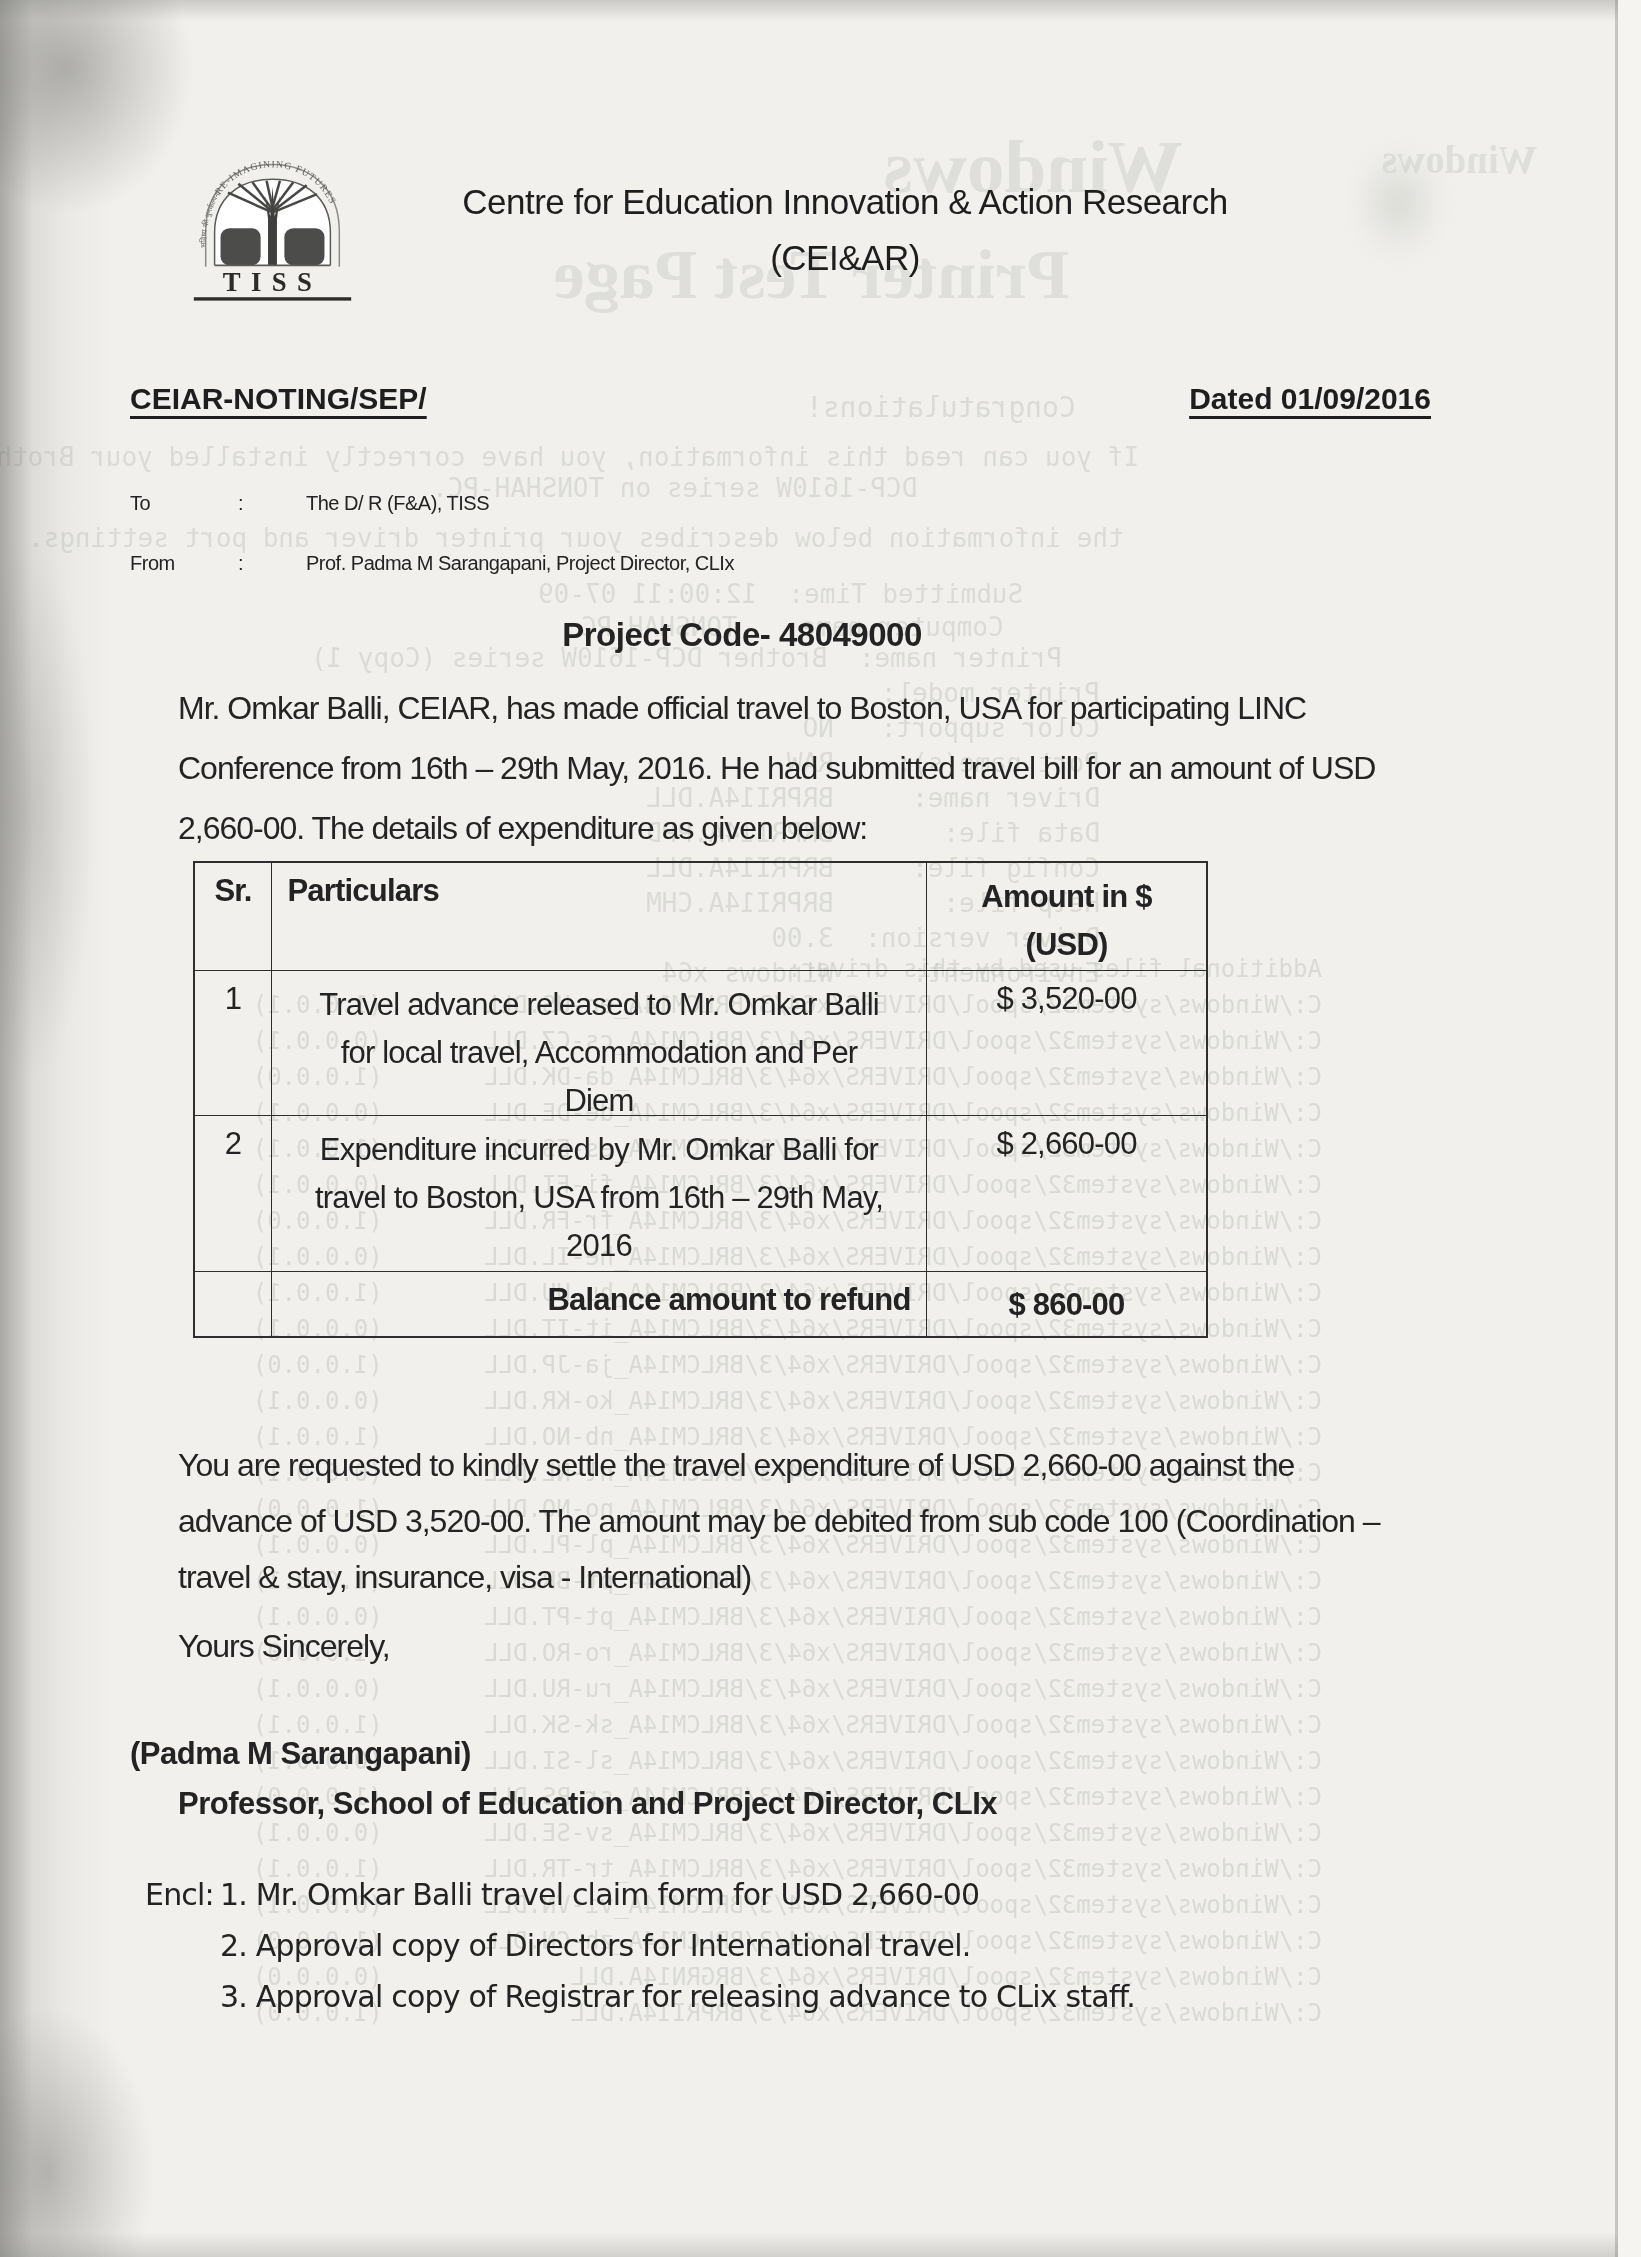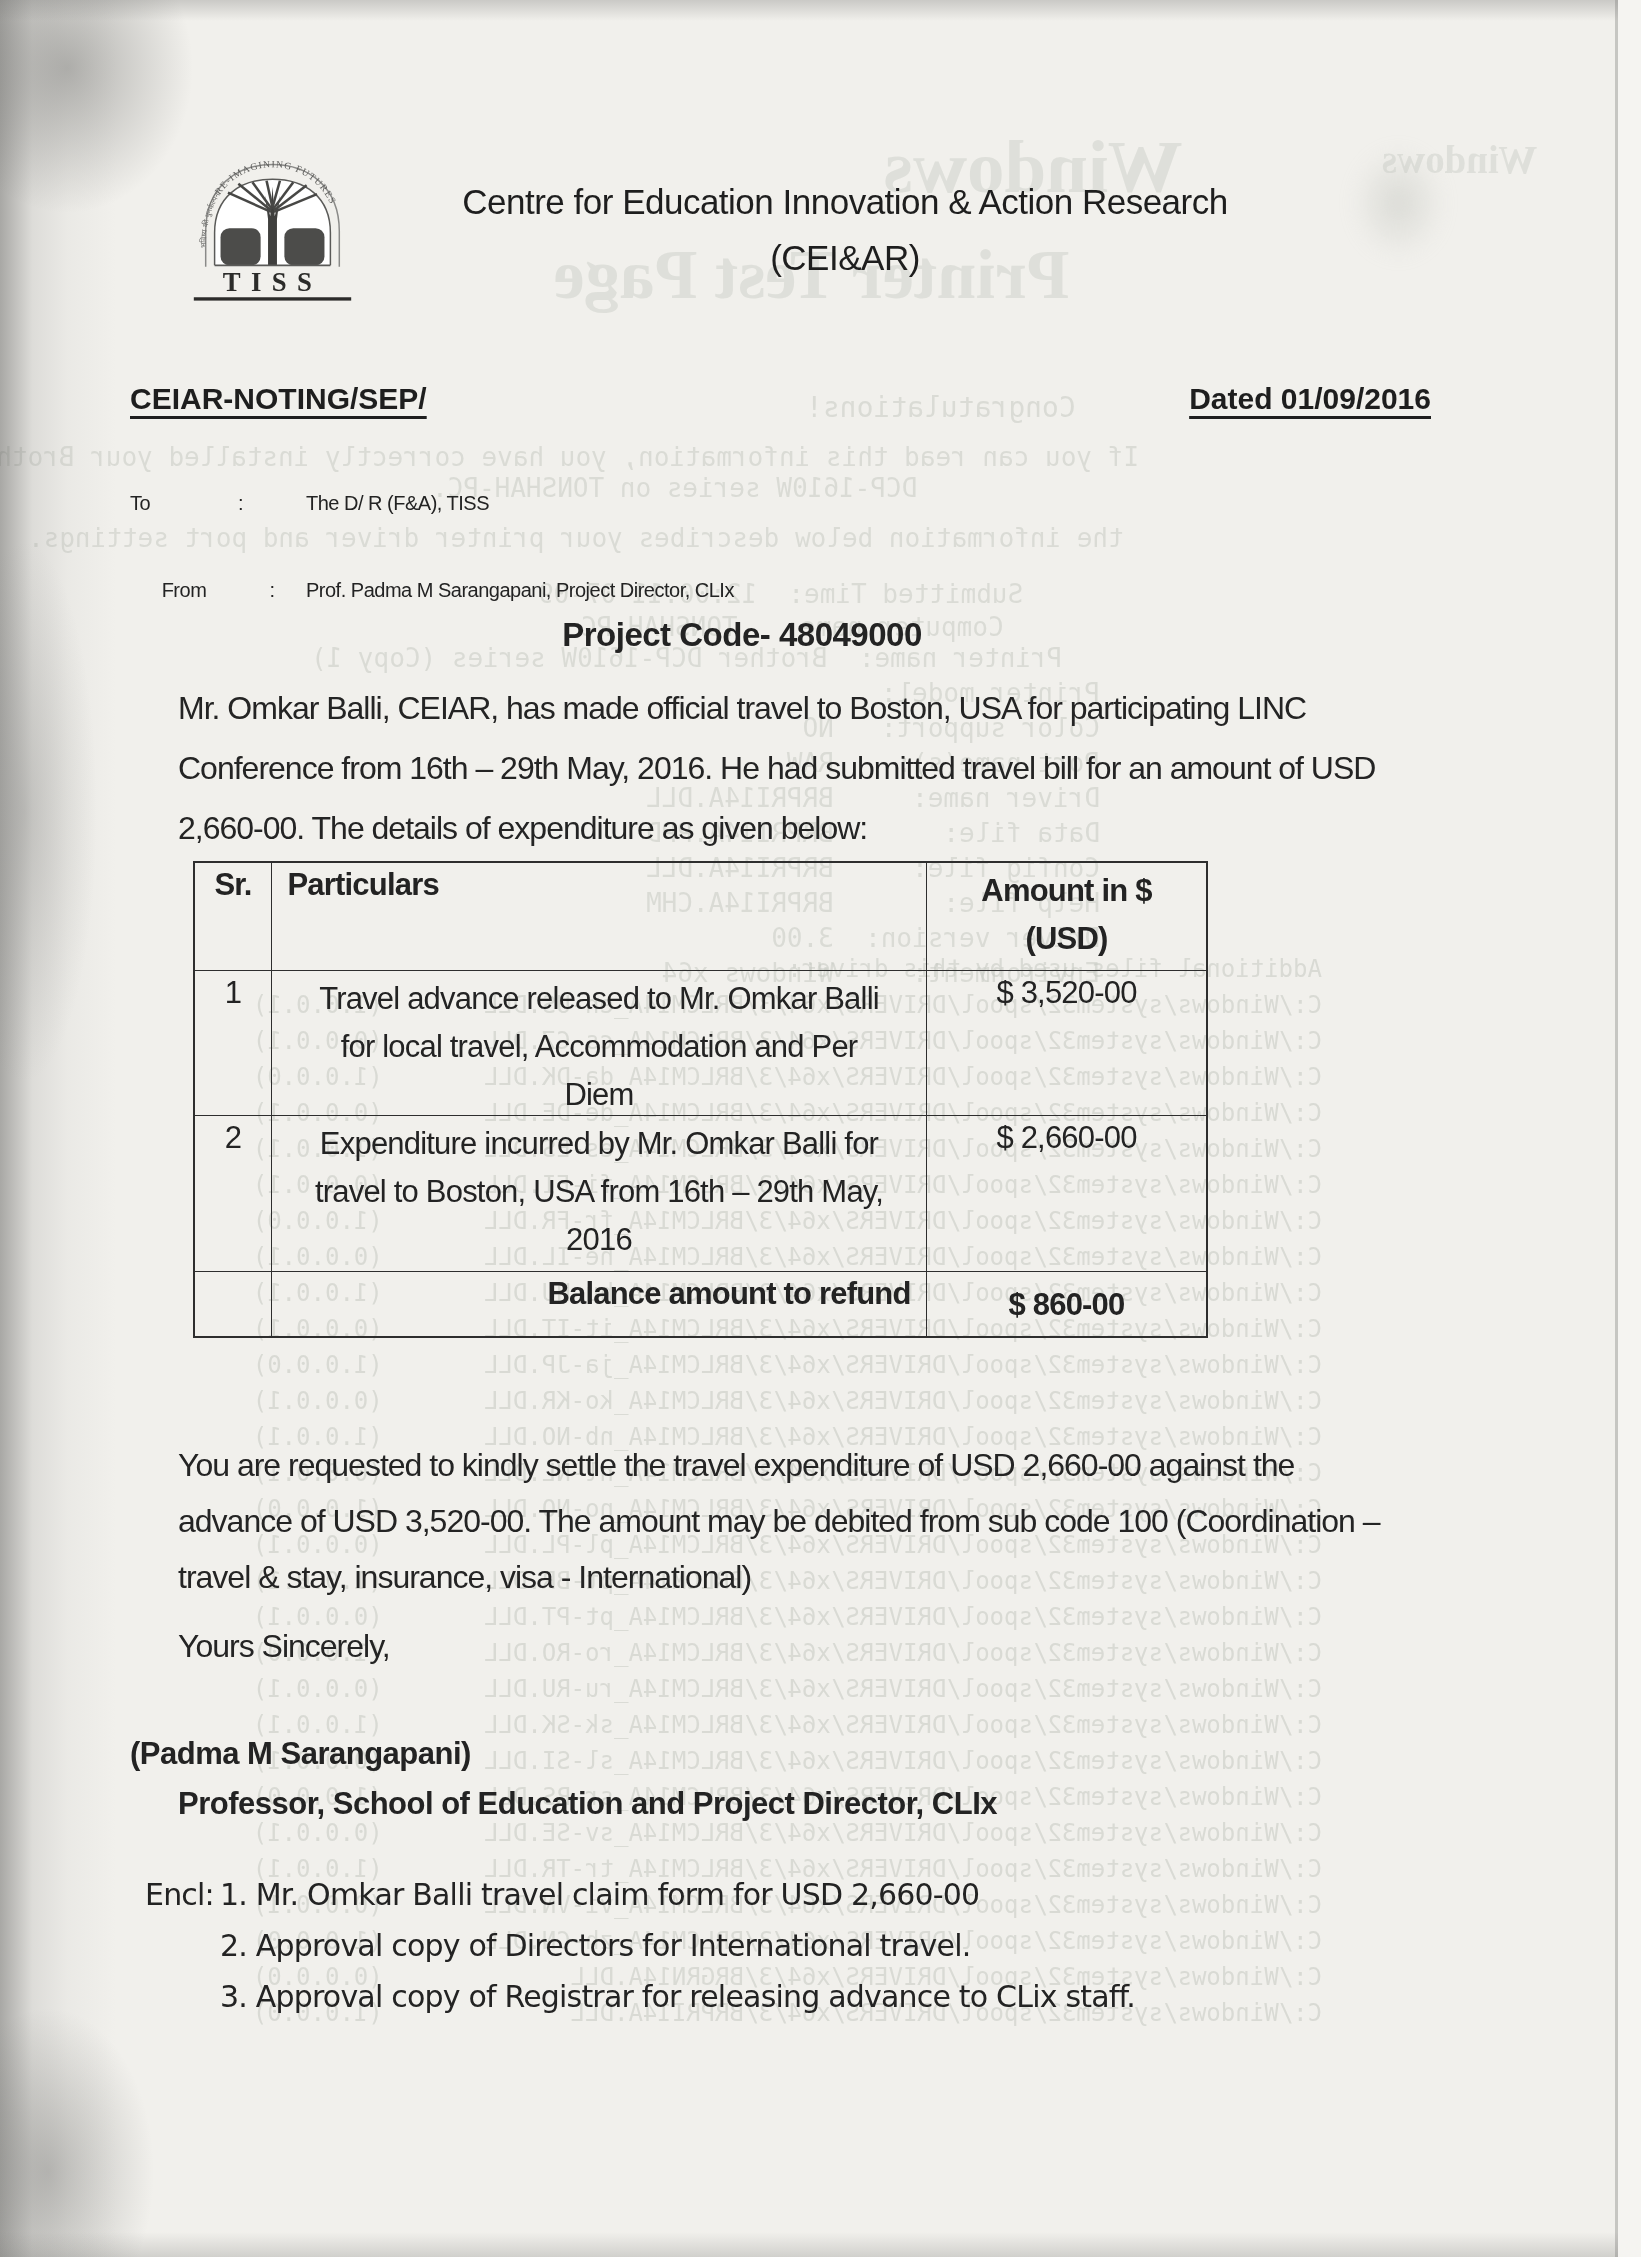--- a/index.html
+++ b/index.html
@@ -157,7 +157,7 @@
     <span>:</span>
     <span>The D/ R (F&amp;A), TISS</span>
   </div>
-  <div class="abs addr" style="top:579px;text-align:center;">
+  <div class="abs addr" style="top:552px;">
     <span>From</span>
     <span>:</span>
     <span>Prof. Padma M Sarangapani, Project Director, CLIx</span>

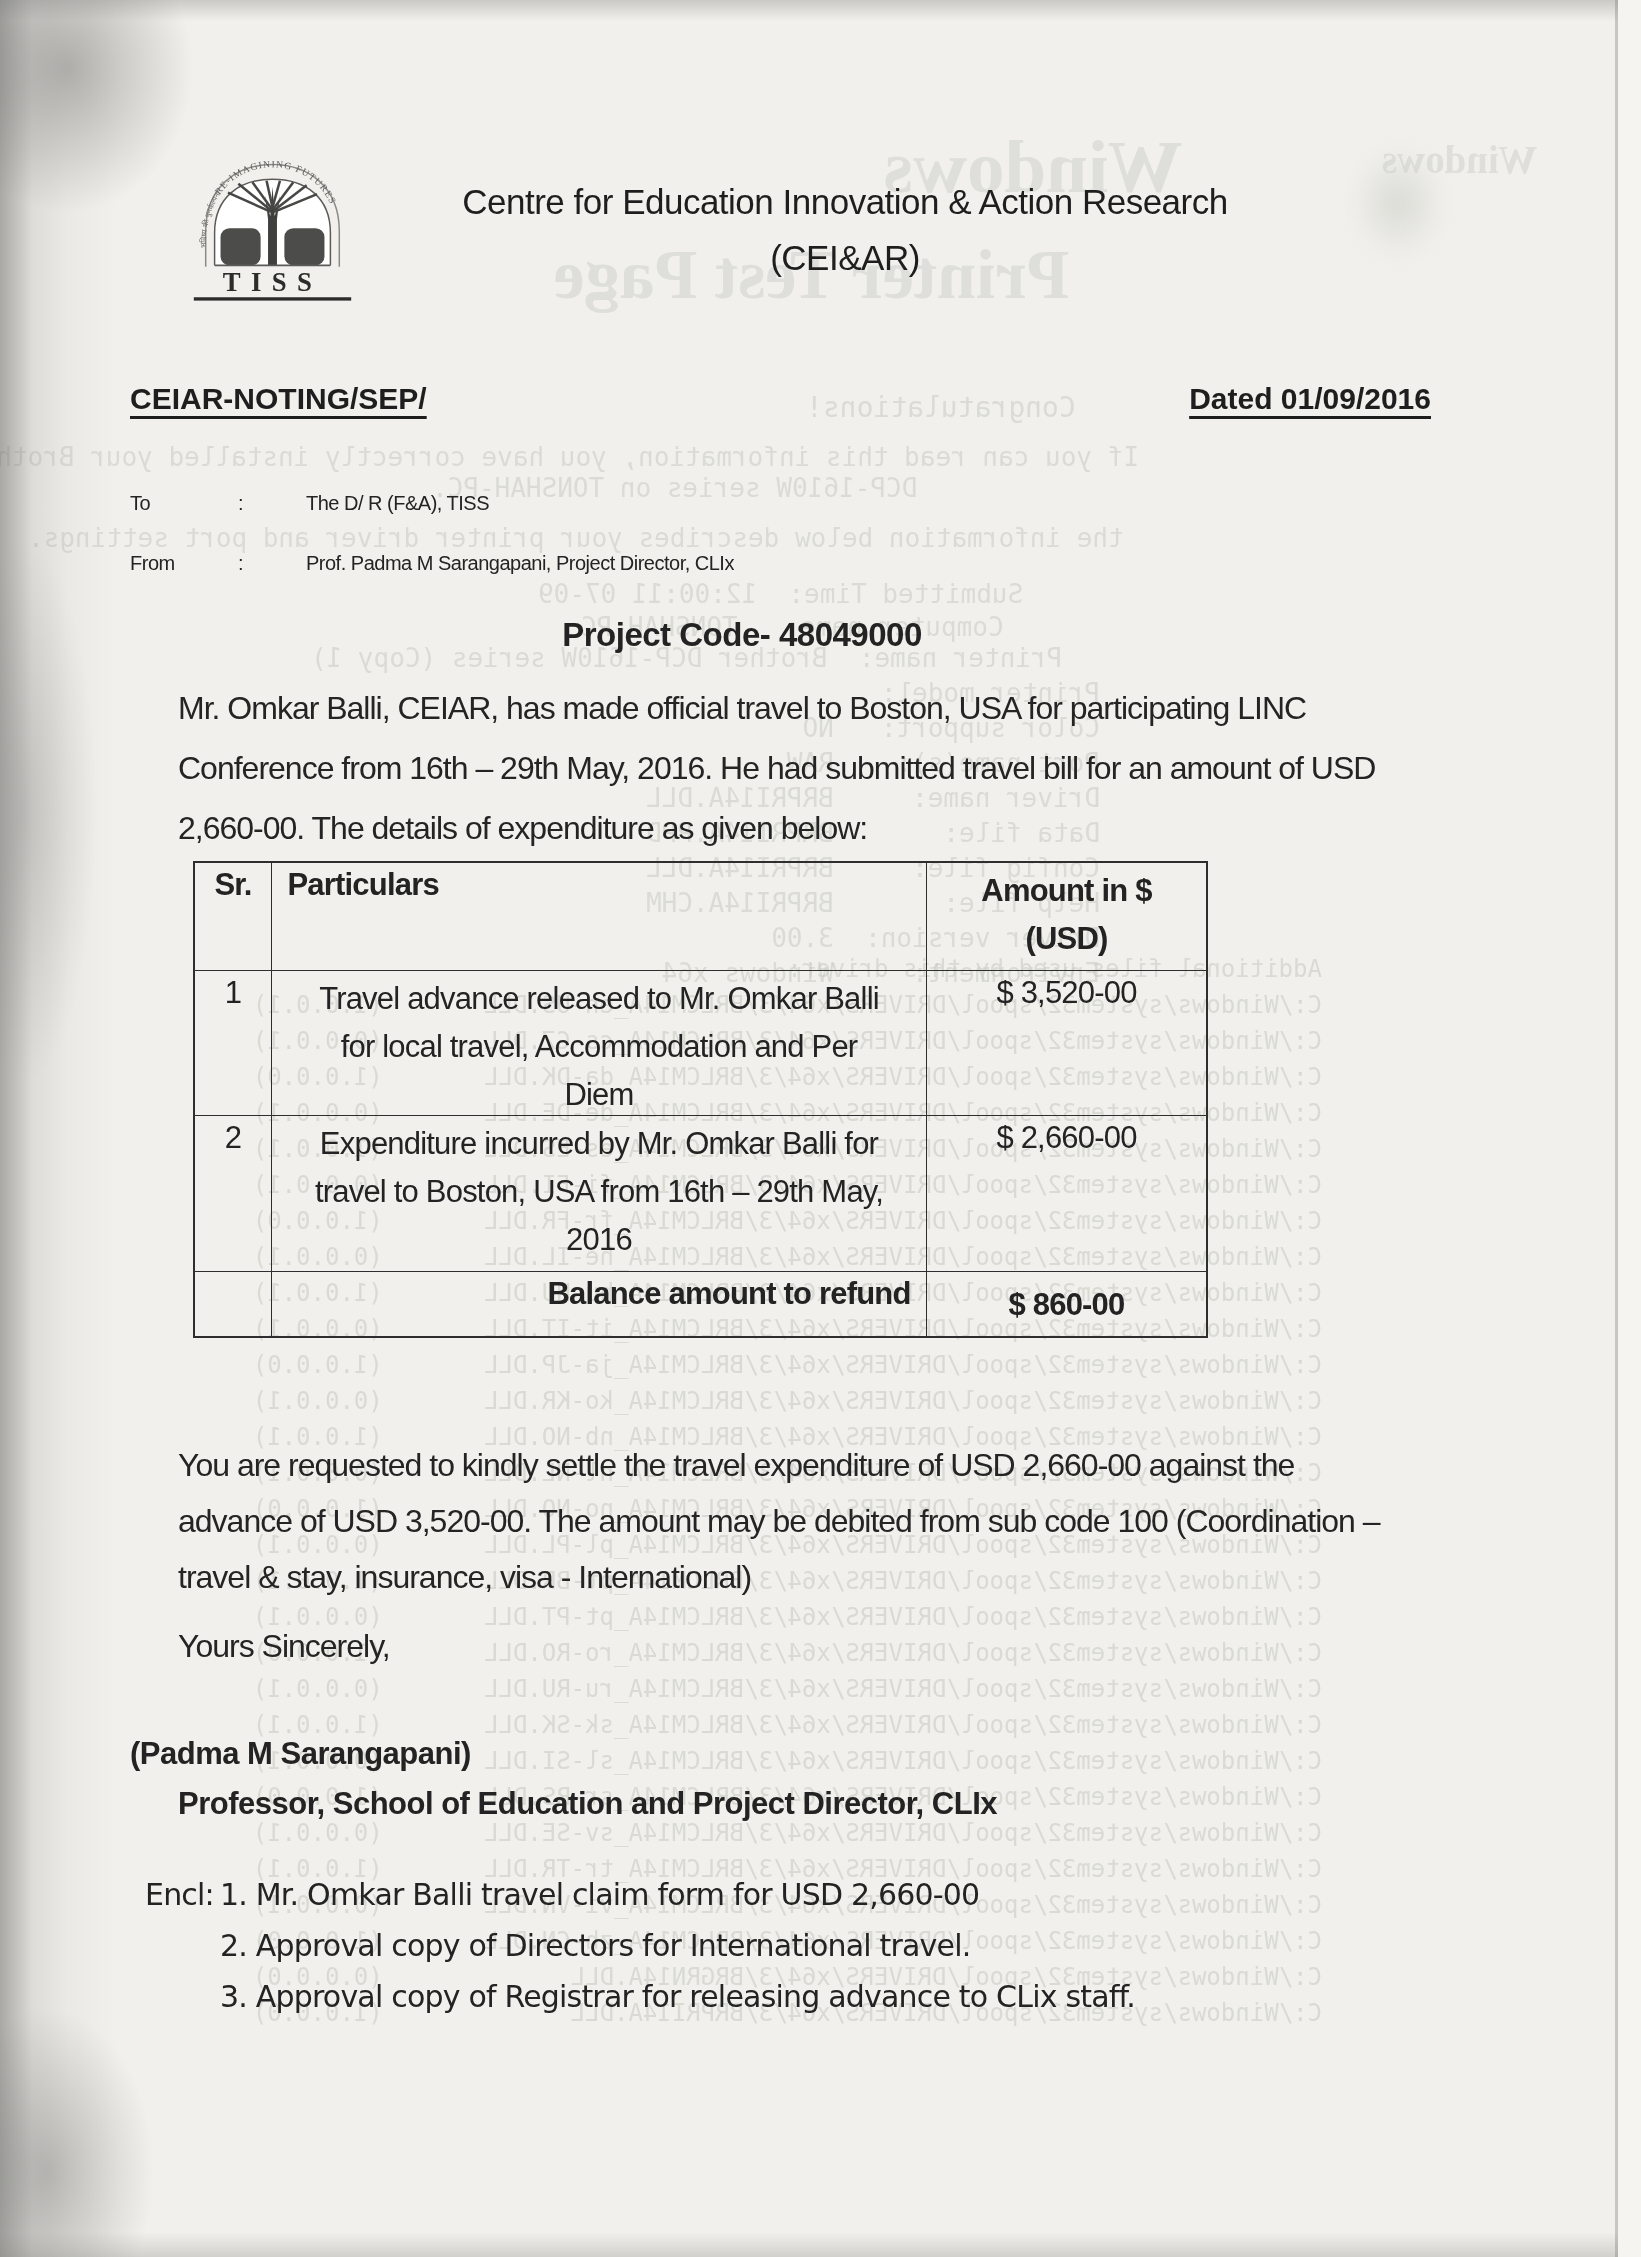--- a/index.html
+++ b/index.html
@@ -29,7 +29,7 @@
   .xtable{left:193px;top:861px;display:grid;grid-template-columns:77px 655px 279px;
           grid-template-rows:108px 145px 156px 64px;border:2.9px solid #2e2e2e;background:transparent;
           font-size:31px;letter-spacing:-0.8px;}
-  .xtable>div{border-right:1.9px solid #2e2e2e;border-bottom:1.9px solid #2e2e2e;padding-top:4px;}
+  .xtable>div{border-right:1.9px solid #2e2e2e;border-bottom:1.9px solid #2e2e2e;padding-top:10px;}
   .xtable>div.lastcol{border-right:none;}
   .xtable>div.lastrow{border-bottom:none;}
   .cc{text-align:center;}

